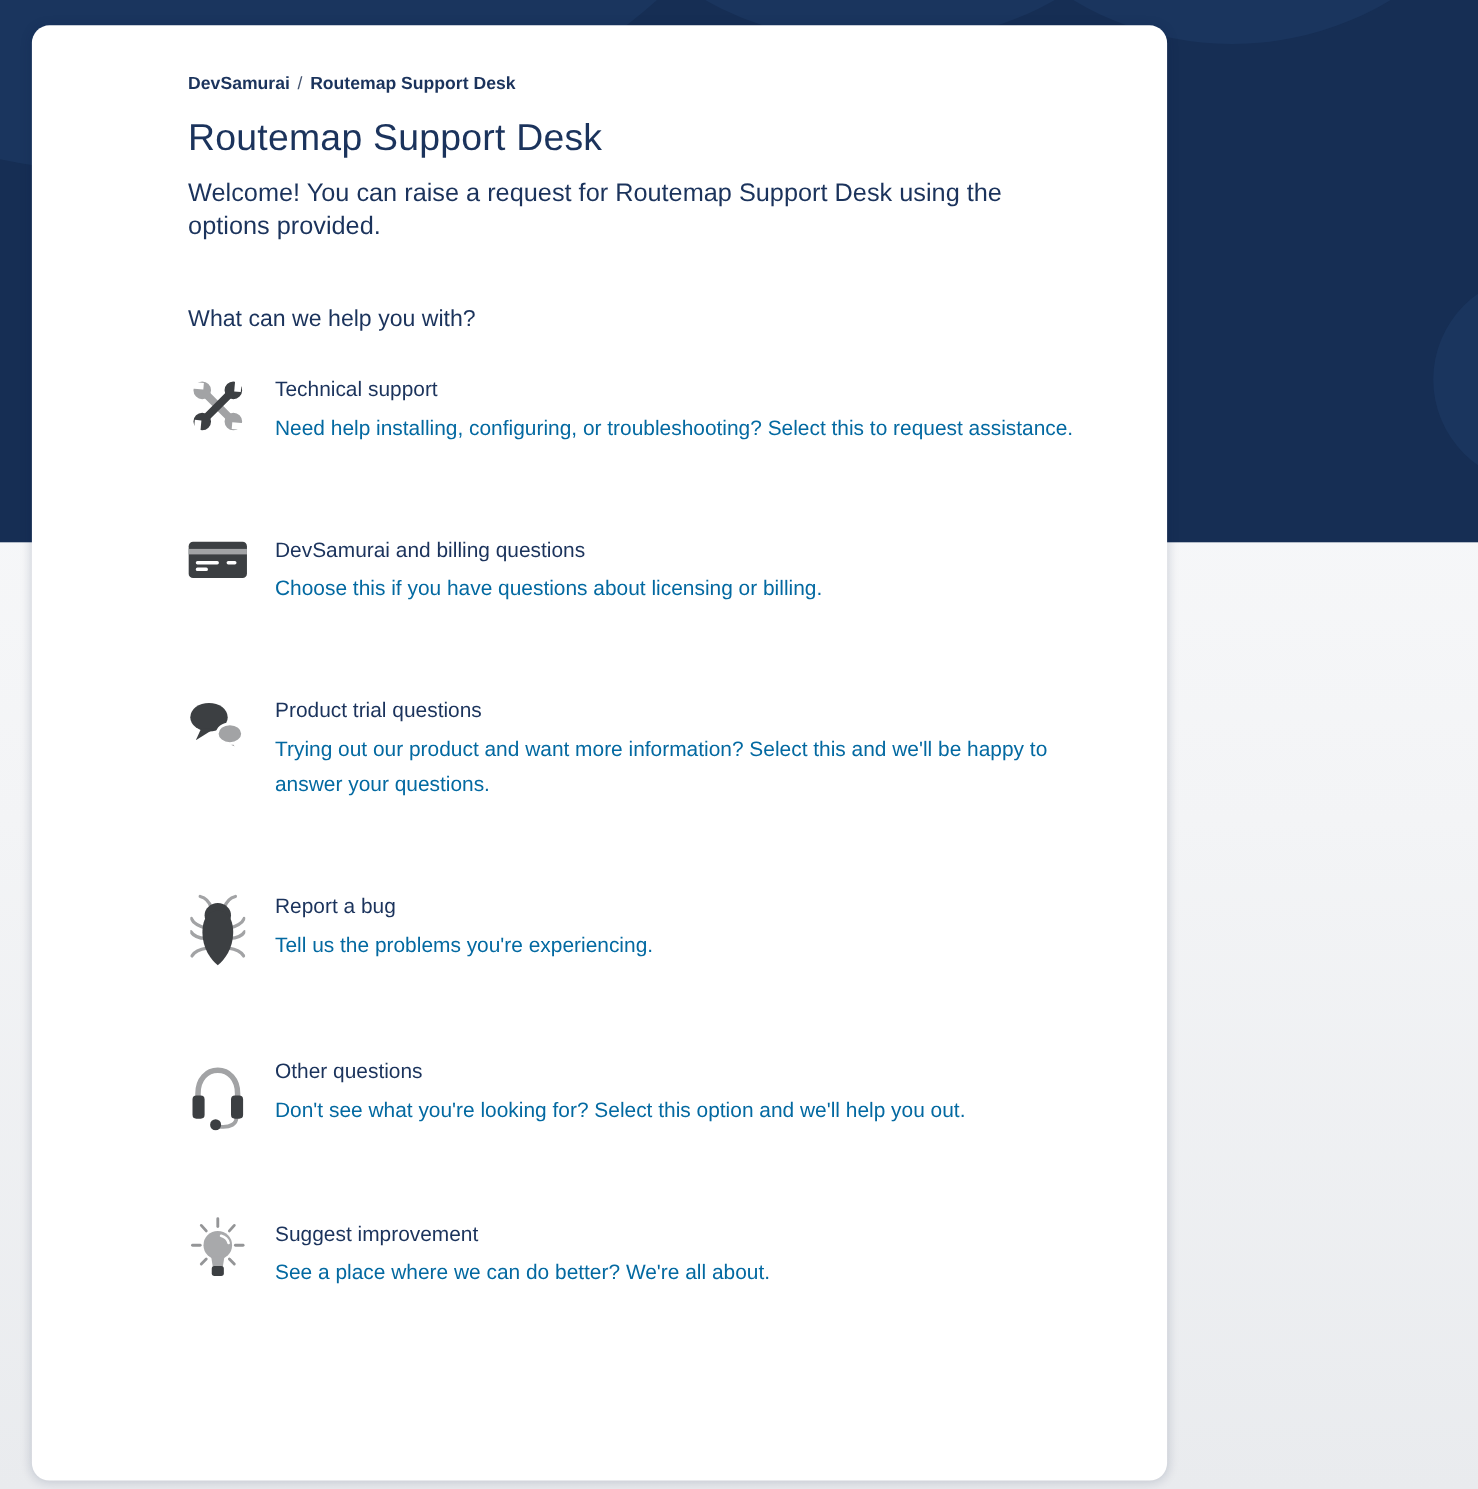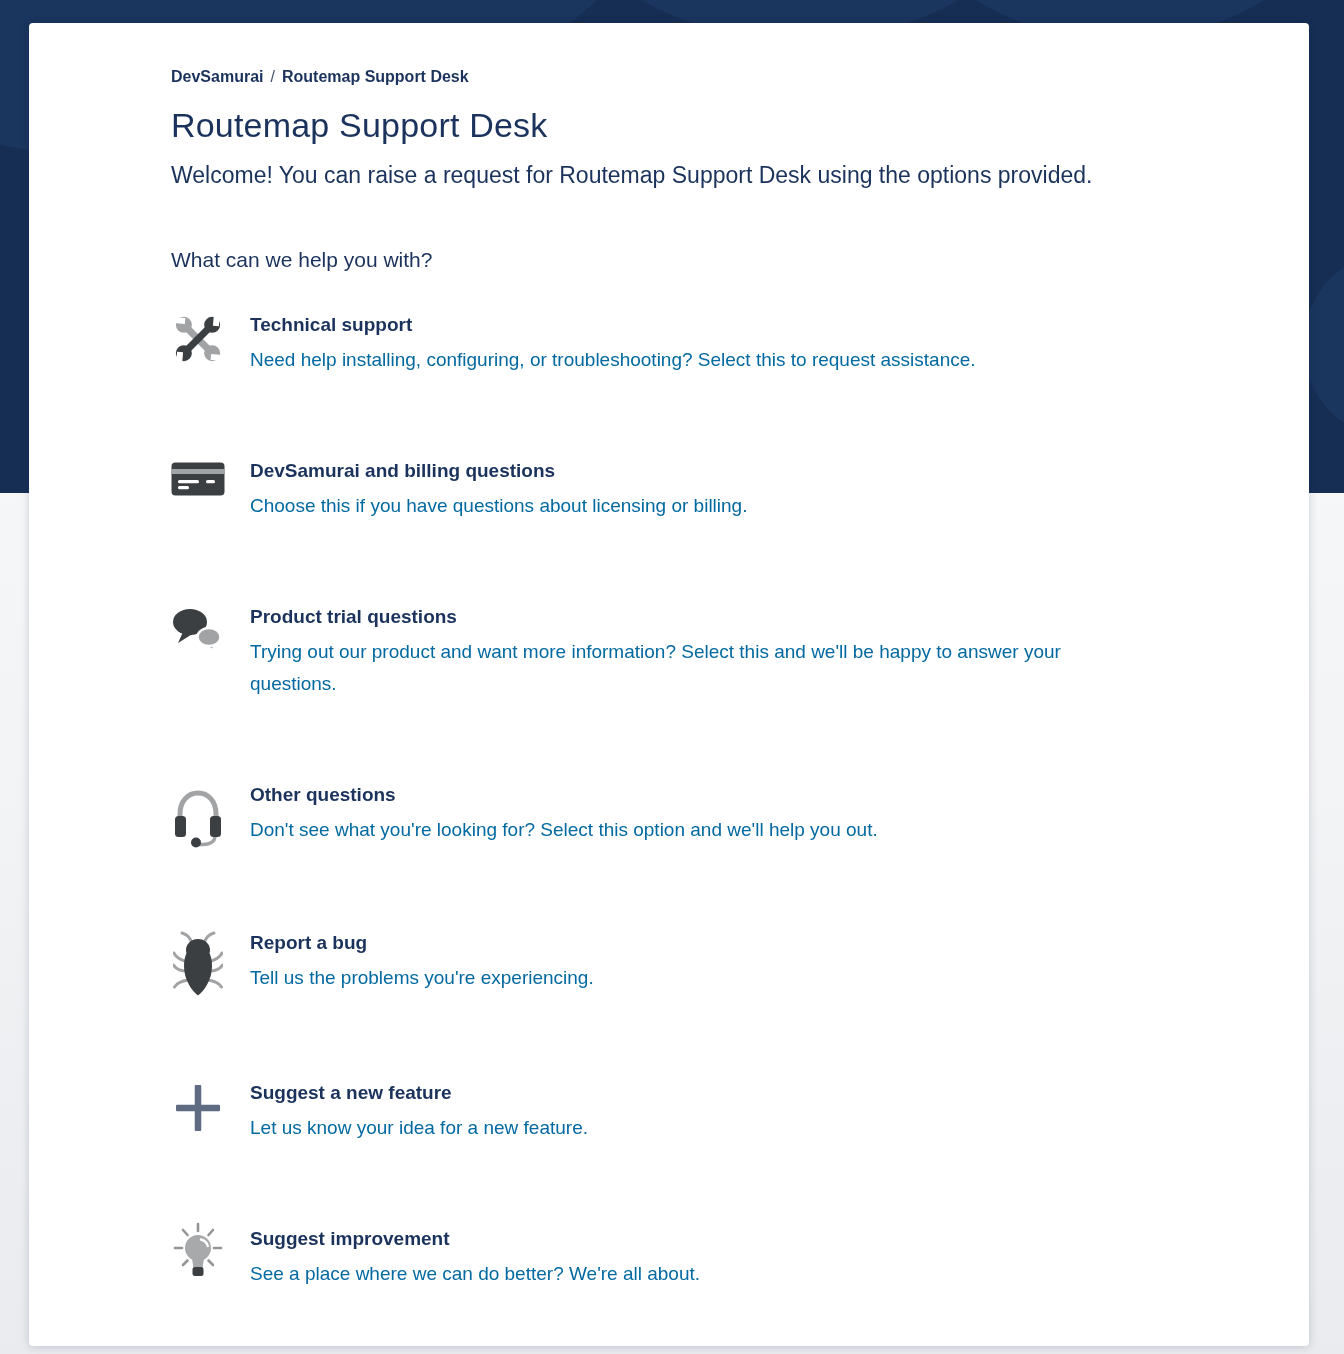--- a/index.html
+++ b/index.html
@@ -21,9 +21,9 @@
   .card {
     position: absolute;
     left: 29px; top: 23px;
-    width: 1280px; height: 1323px;
+    width: 1032px; height: 1323px;
     background: #ffffff;
-    border-radius: 4px;
+    border-radius: 16px;
     box-shadow: 0 1px 10px rgba(9,30,66,0.18);
     padding: 44px 80px 0 142px;
     overflow: hidden;

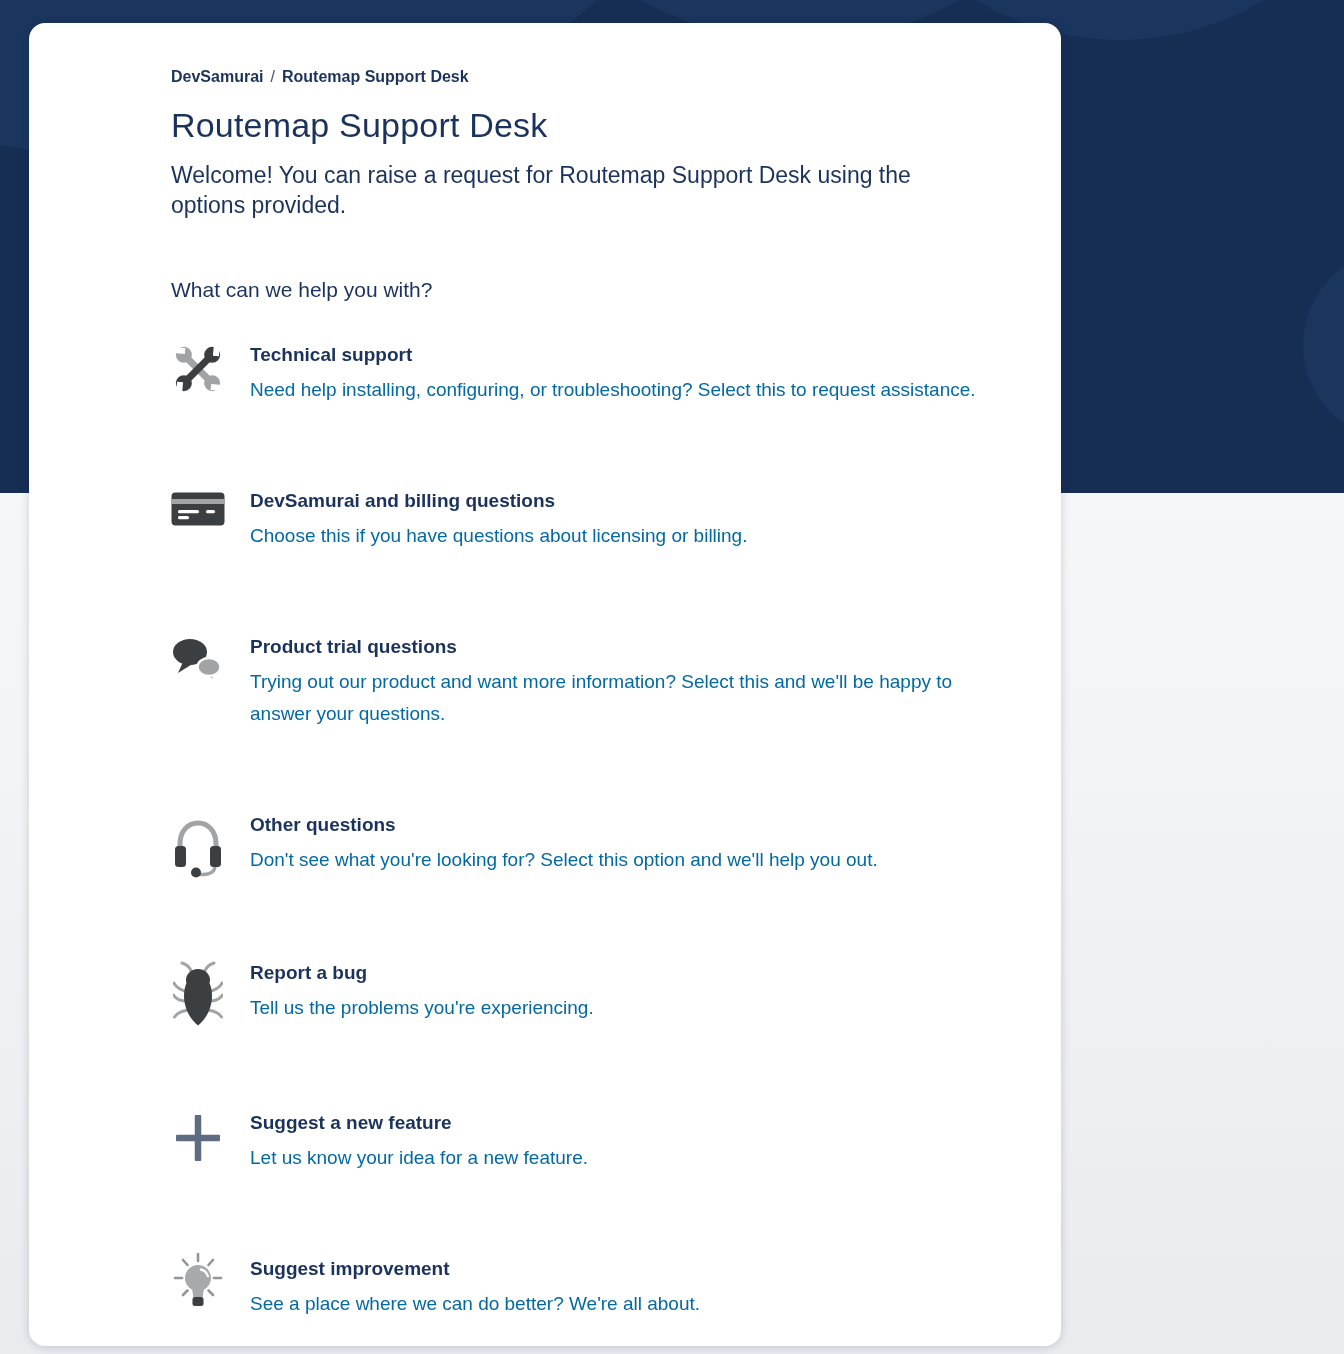--- a/index.html
+++ b/index.html
@@ -81,7 +81,7 @@
   .item-title {
     display: block;
     font-size: 19px;
-    font-weight: 700;
+    font-weight: 400;
     line-height: 26px;
     color: #1b335c;
   }

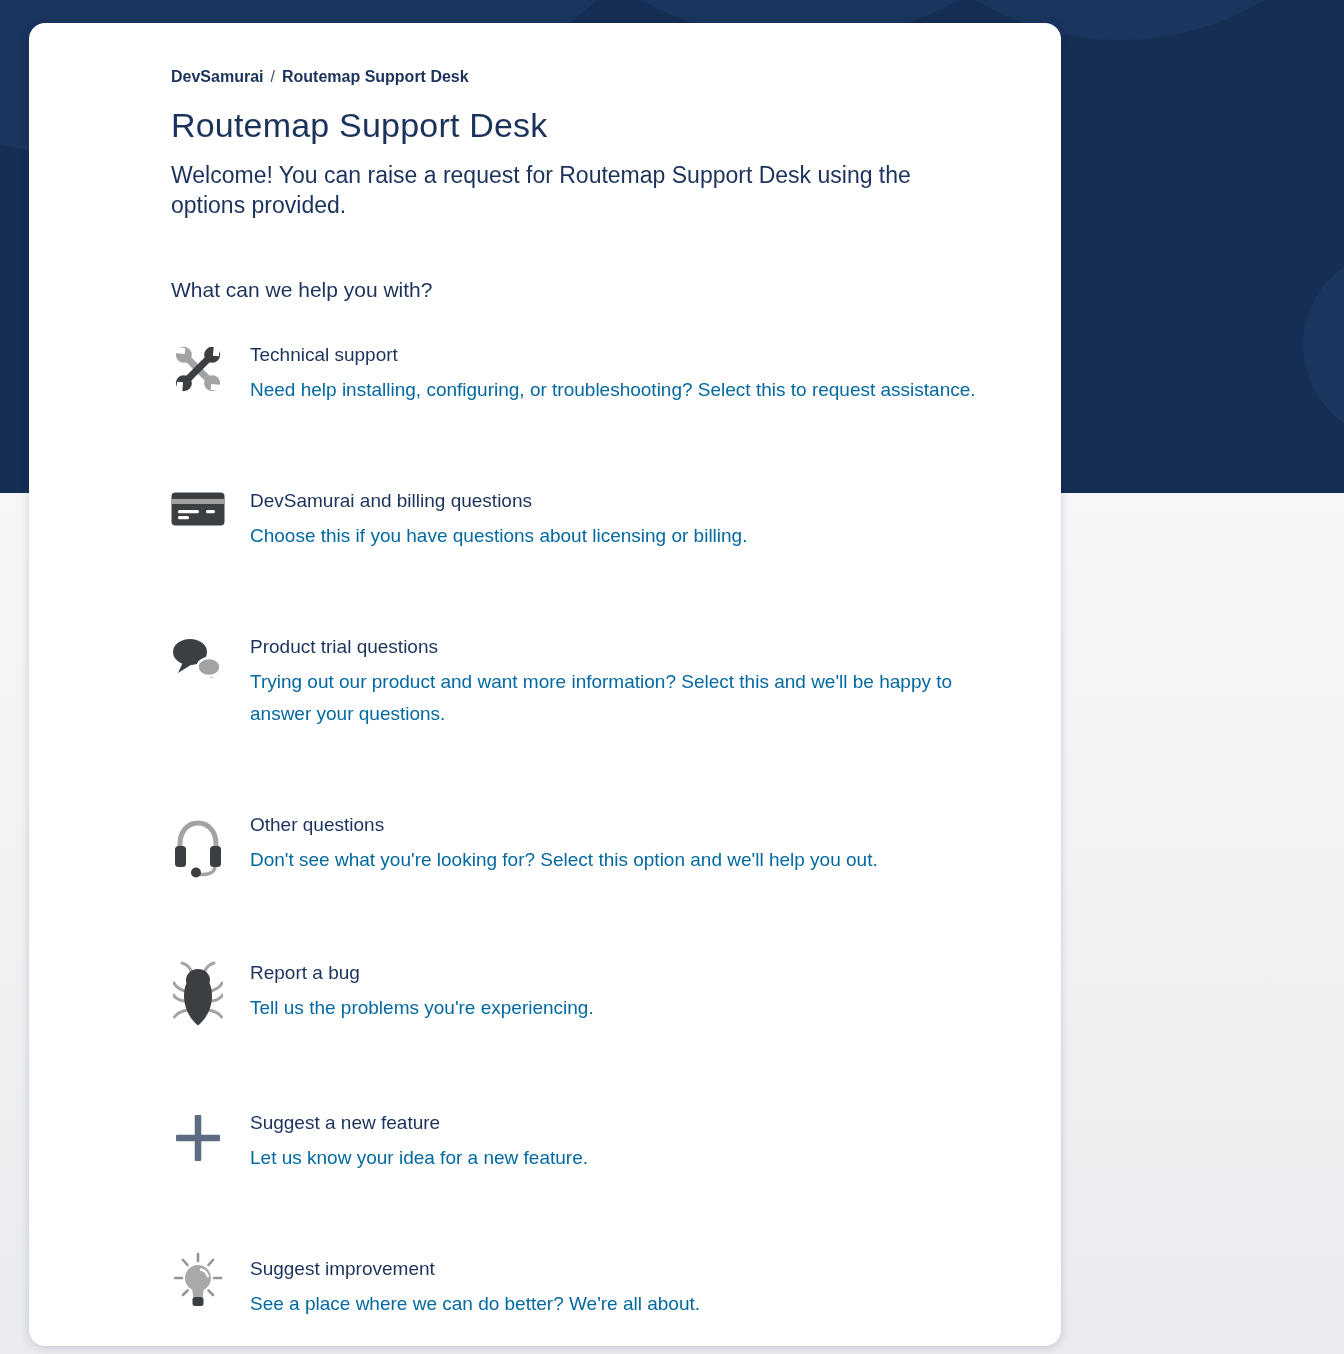--- a/index.html
+++ b/index.html
@@ -178,22 +178,6 @@
       <span class="texts">
         <span class="item-title">Product trial questions</span>
         <span class="item-desc">Trying out our product and want more information? Select this and we'll be happy to answer your questions.</span>
-      </span>
-    </a>
-
-    <a class="item">
-      <span class="icon ic-offset-4">
-        <svg width="50" height="62" viewBox="0 0 50 62">
-          <path d="M7 38 V28 C7 15 15 7 25 7 C35 7 43 15 43 28 V38" stroke="#a2a3a5" stroke-width="5" fill="none"></path>
-          <path d="M42 50 C42 56 36 58.5 30 58.5 L26 58.5" stroke="#a2a3a5" stroke-width="3.5" fill="none"></path>
-          <rect x="2" y="30" width="11" height="21" rx="3.5" fill="#3c3f42"></rect>
-          <rect x="37" y="30" width="11" height="21" rx="3.5" fill="#3c3f42"></rect>
-          <circle cx="23" cy="56.5" r="5" fill="#3c3f42"></circle>
-        </svg>
-      </span>
-      <span class="texts">
-        <span class="item-title">Other questions</span>
-        <span class="item-desc">Don't see what you're looking for? Select this option and we'll help you out.</span>
       </span>
     </a>
 
@@ -221,6 +205,22 @@
     </a>
 
     <a class="item">
+      <span class="icon ic-offset-4">
+        <svg width="50" height="62" viewBox="0 0 50 62">
+          <path d="M7 38 V28 C7 15 15 7 25 7 C35 7 43 15 43 28 V38" stroke="#a2a3a5" stroke-width="5" fill="none"></path>
+          <path d="M42 50 C42 56 36 58.5 30 58.5 L26 58.5" stroke="#a2a3a5" stroke-width="3.5" fill="none"></path>
+          <rect x="2" y="30" width="11" height="21" rx="3.5" fill="#3c3f42"></rect>
+          <rect x="37" y="30" width="11" height="21" rx="3.5" fill="#3c3f42"></rect>
+          <circle cx="23" cy="56.5" r="5" fill="#3c3f42"></circle>
+        </svg>
+      </span>
+      <span class="texts">
+        <span class="item-title">Other questions</span>
+        <span class="item-desc">Don't see what you're looking for? Select this option and we'll help you out.</span>
+      </span>
+    </a>
+
+    <a class="item">
       <span class="icon ic-offset-3">
         <svg width="44" height="50" viewBox="0 0 44 50">
           <rect x="18.75" y="2" width="6.5" height="46" rx="1" fill="#5e6b80"></rect>

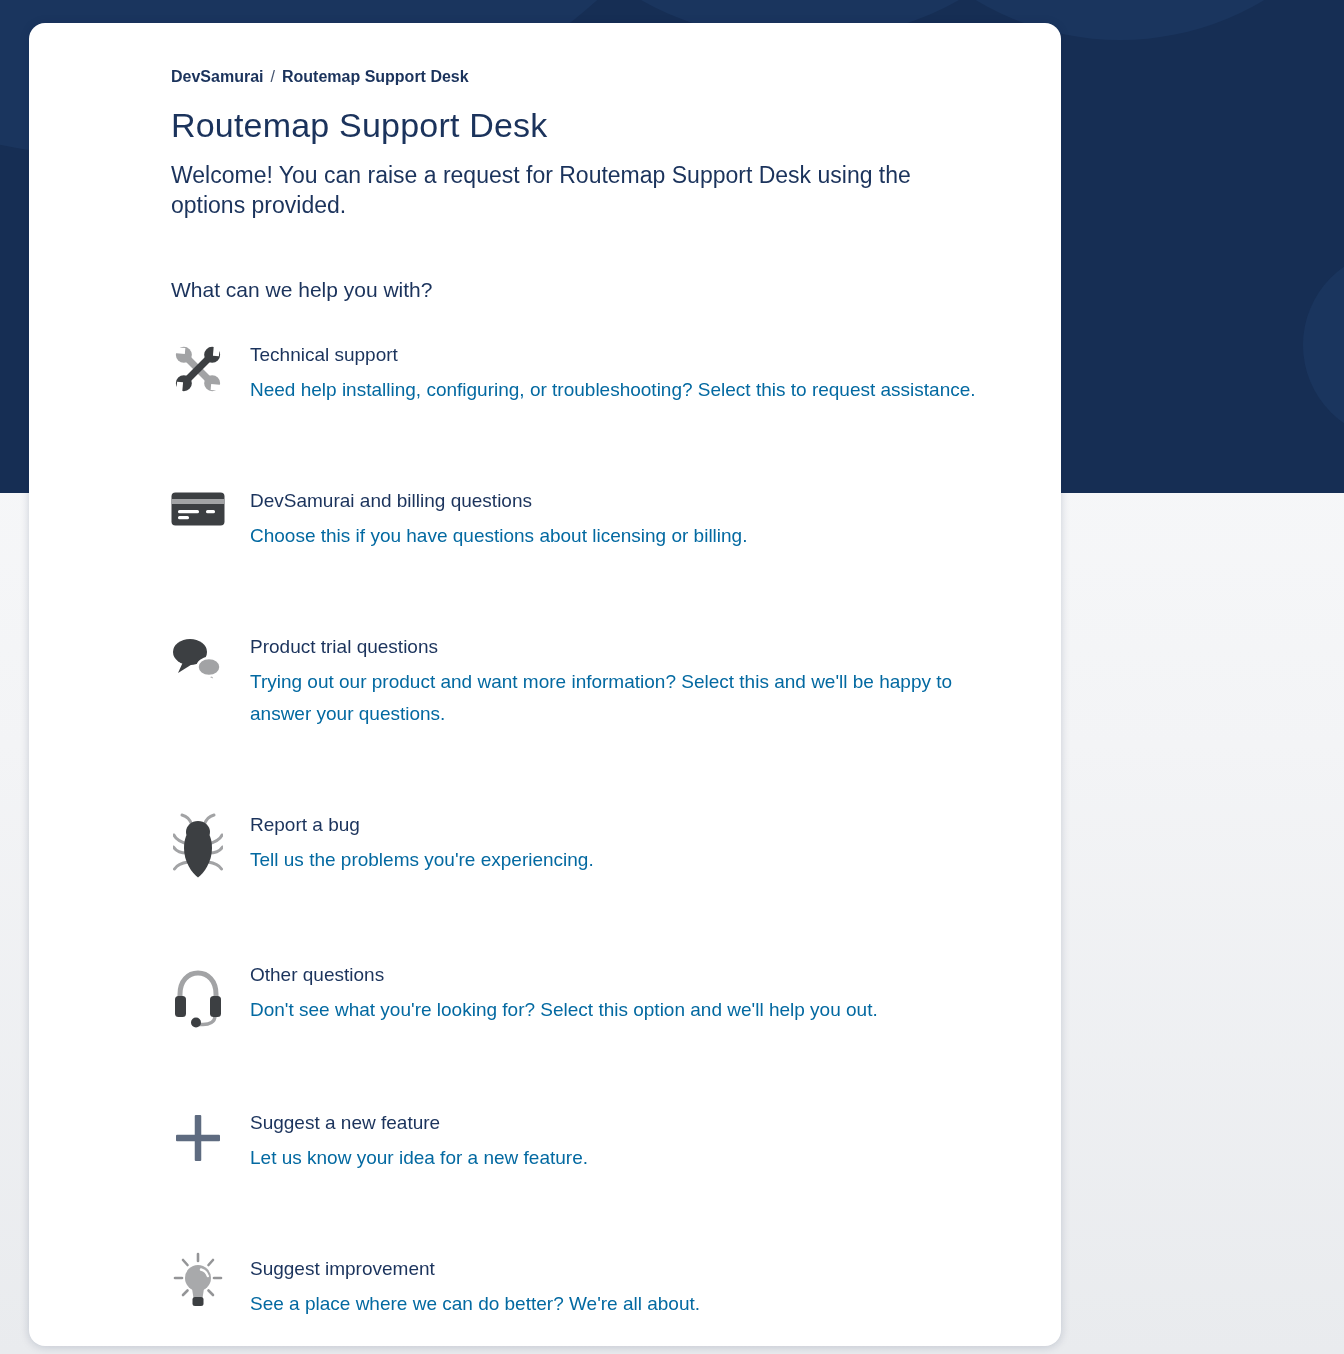--- a/index.html
+++ b/index.html
@@ -220,18 +220,6 @@
       </span>
     </a>
 
-    <a class="item">
-      <span class="icon ic-offset-3">
-        <svg width="44" height="50" viewBox="0 0 44 50">
-          <rect x="18.75" y="2" width="6.5" height="46" rx="1" fill="#5e6b80"></rect>
-          <rect x="0" y="21.75" width="44" height="6.5" rx="1" fill="#5e6b80"></rect>
-        </svg>
-      </span>
-      <span class="texts">
-        <span class="item-title">Suggest a new feature</span>
-        <span class="item-desc">Let us know your idea for a new feature.</span>
-      </span>
-    </a>
 
     <a class="item">
       <span class="icon ic-offset-m4">

